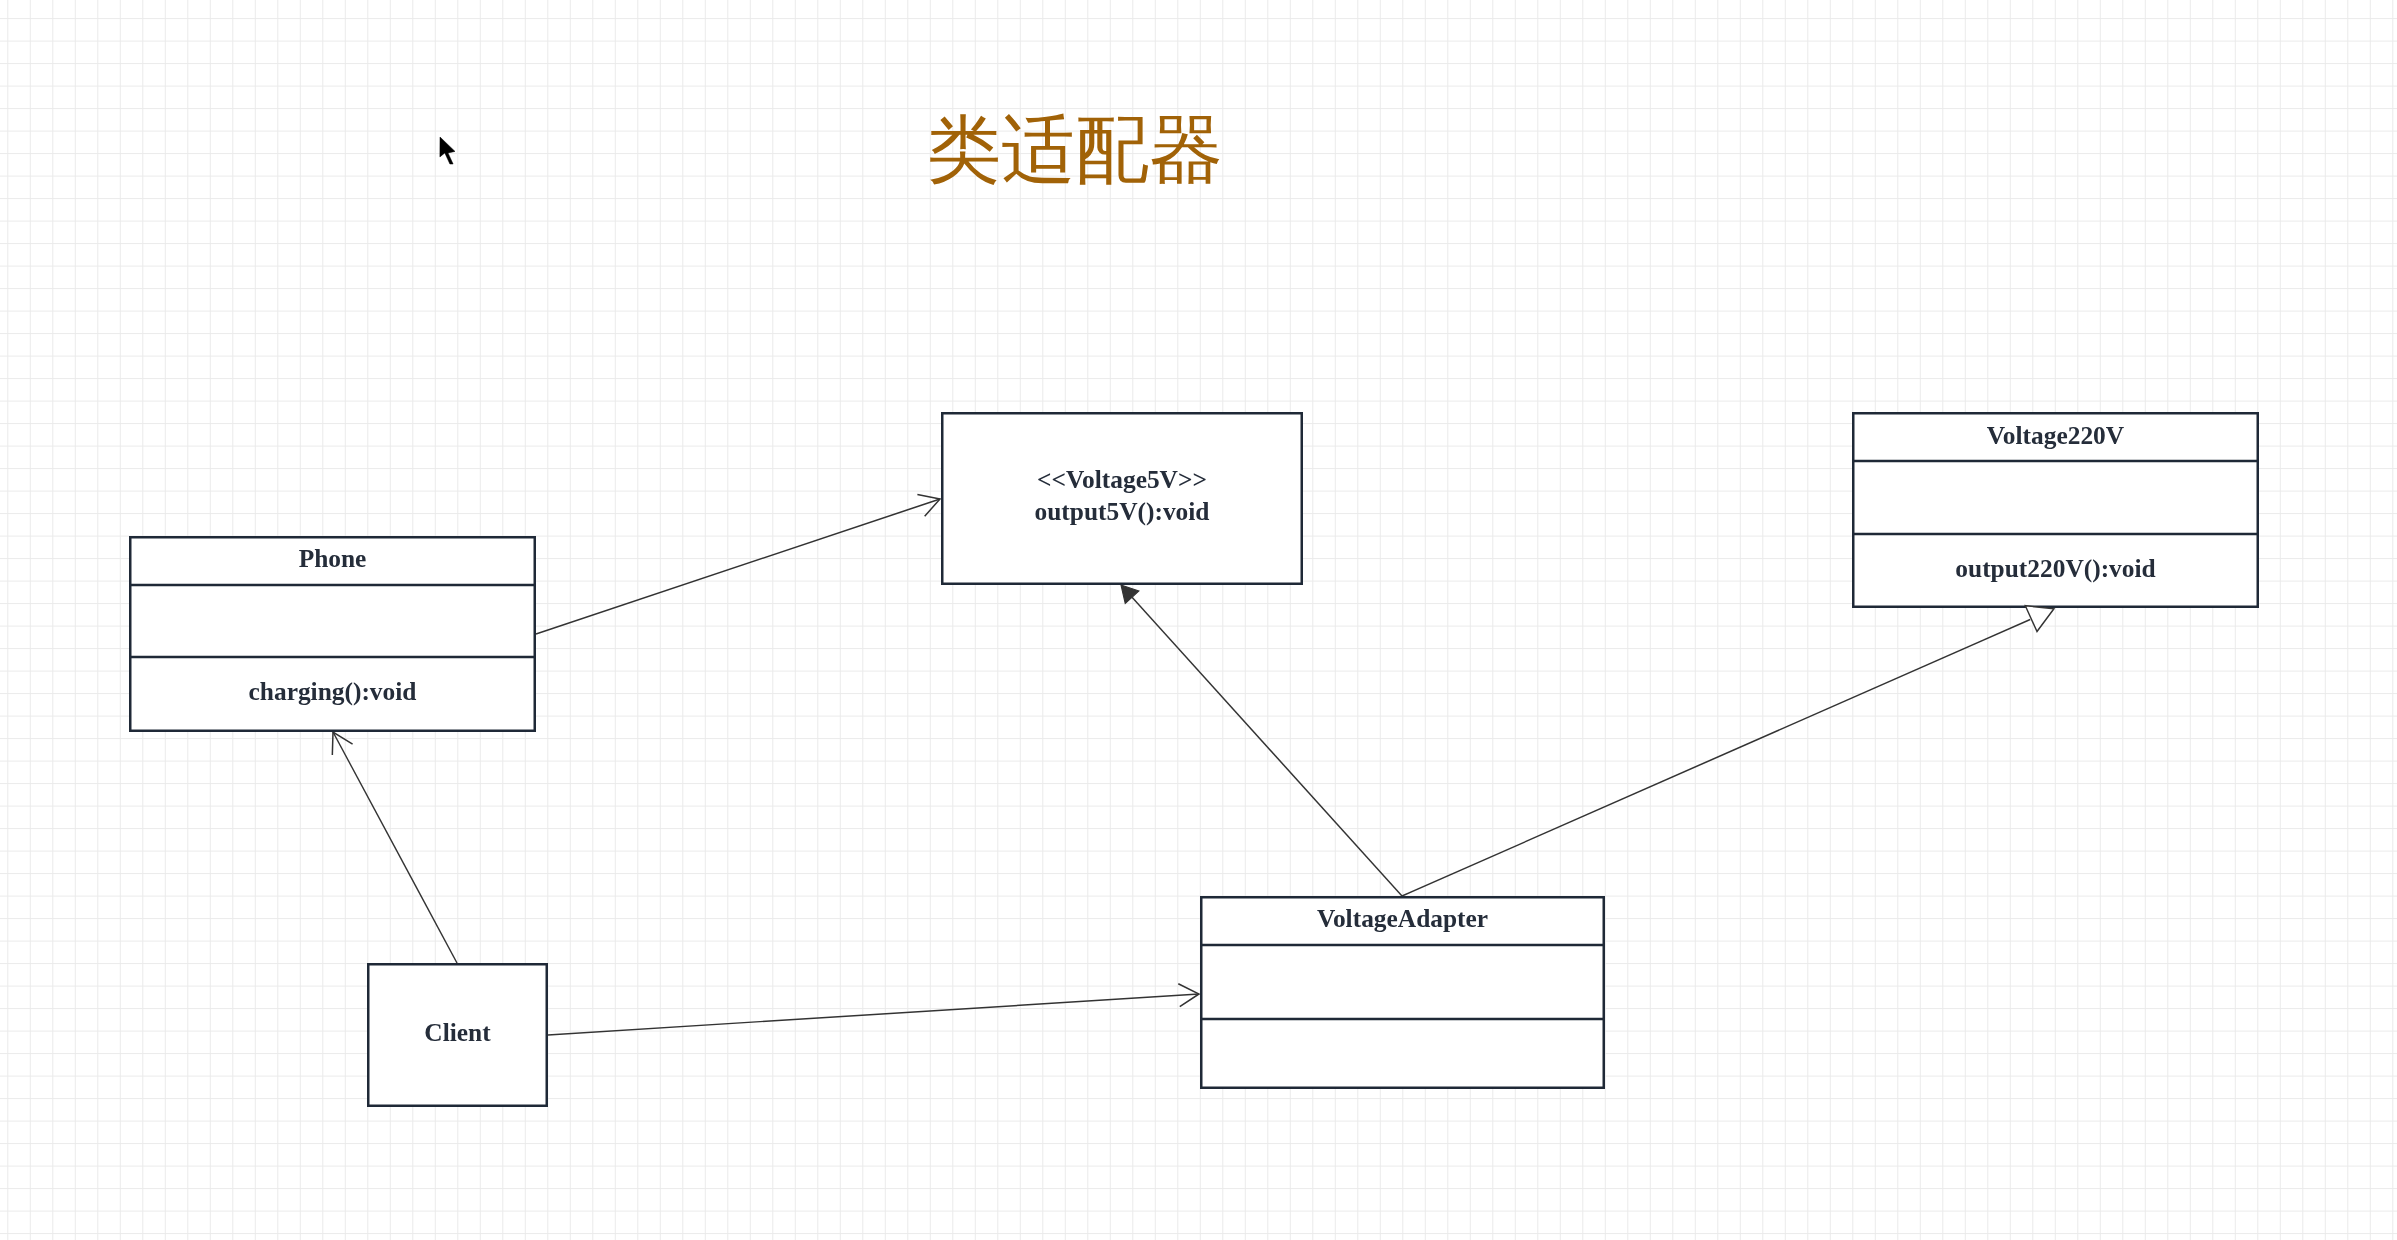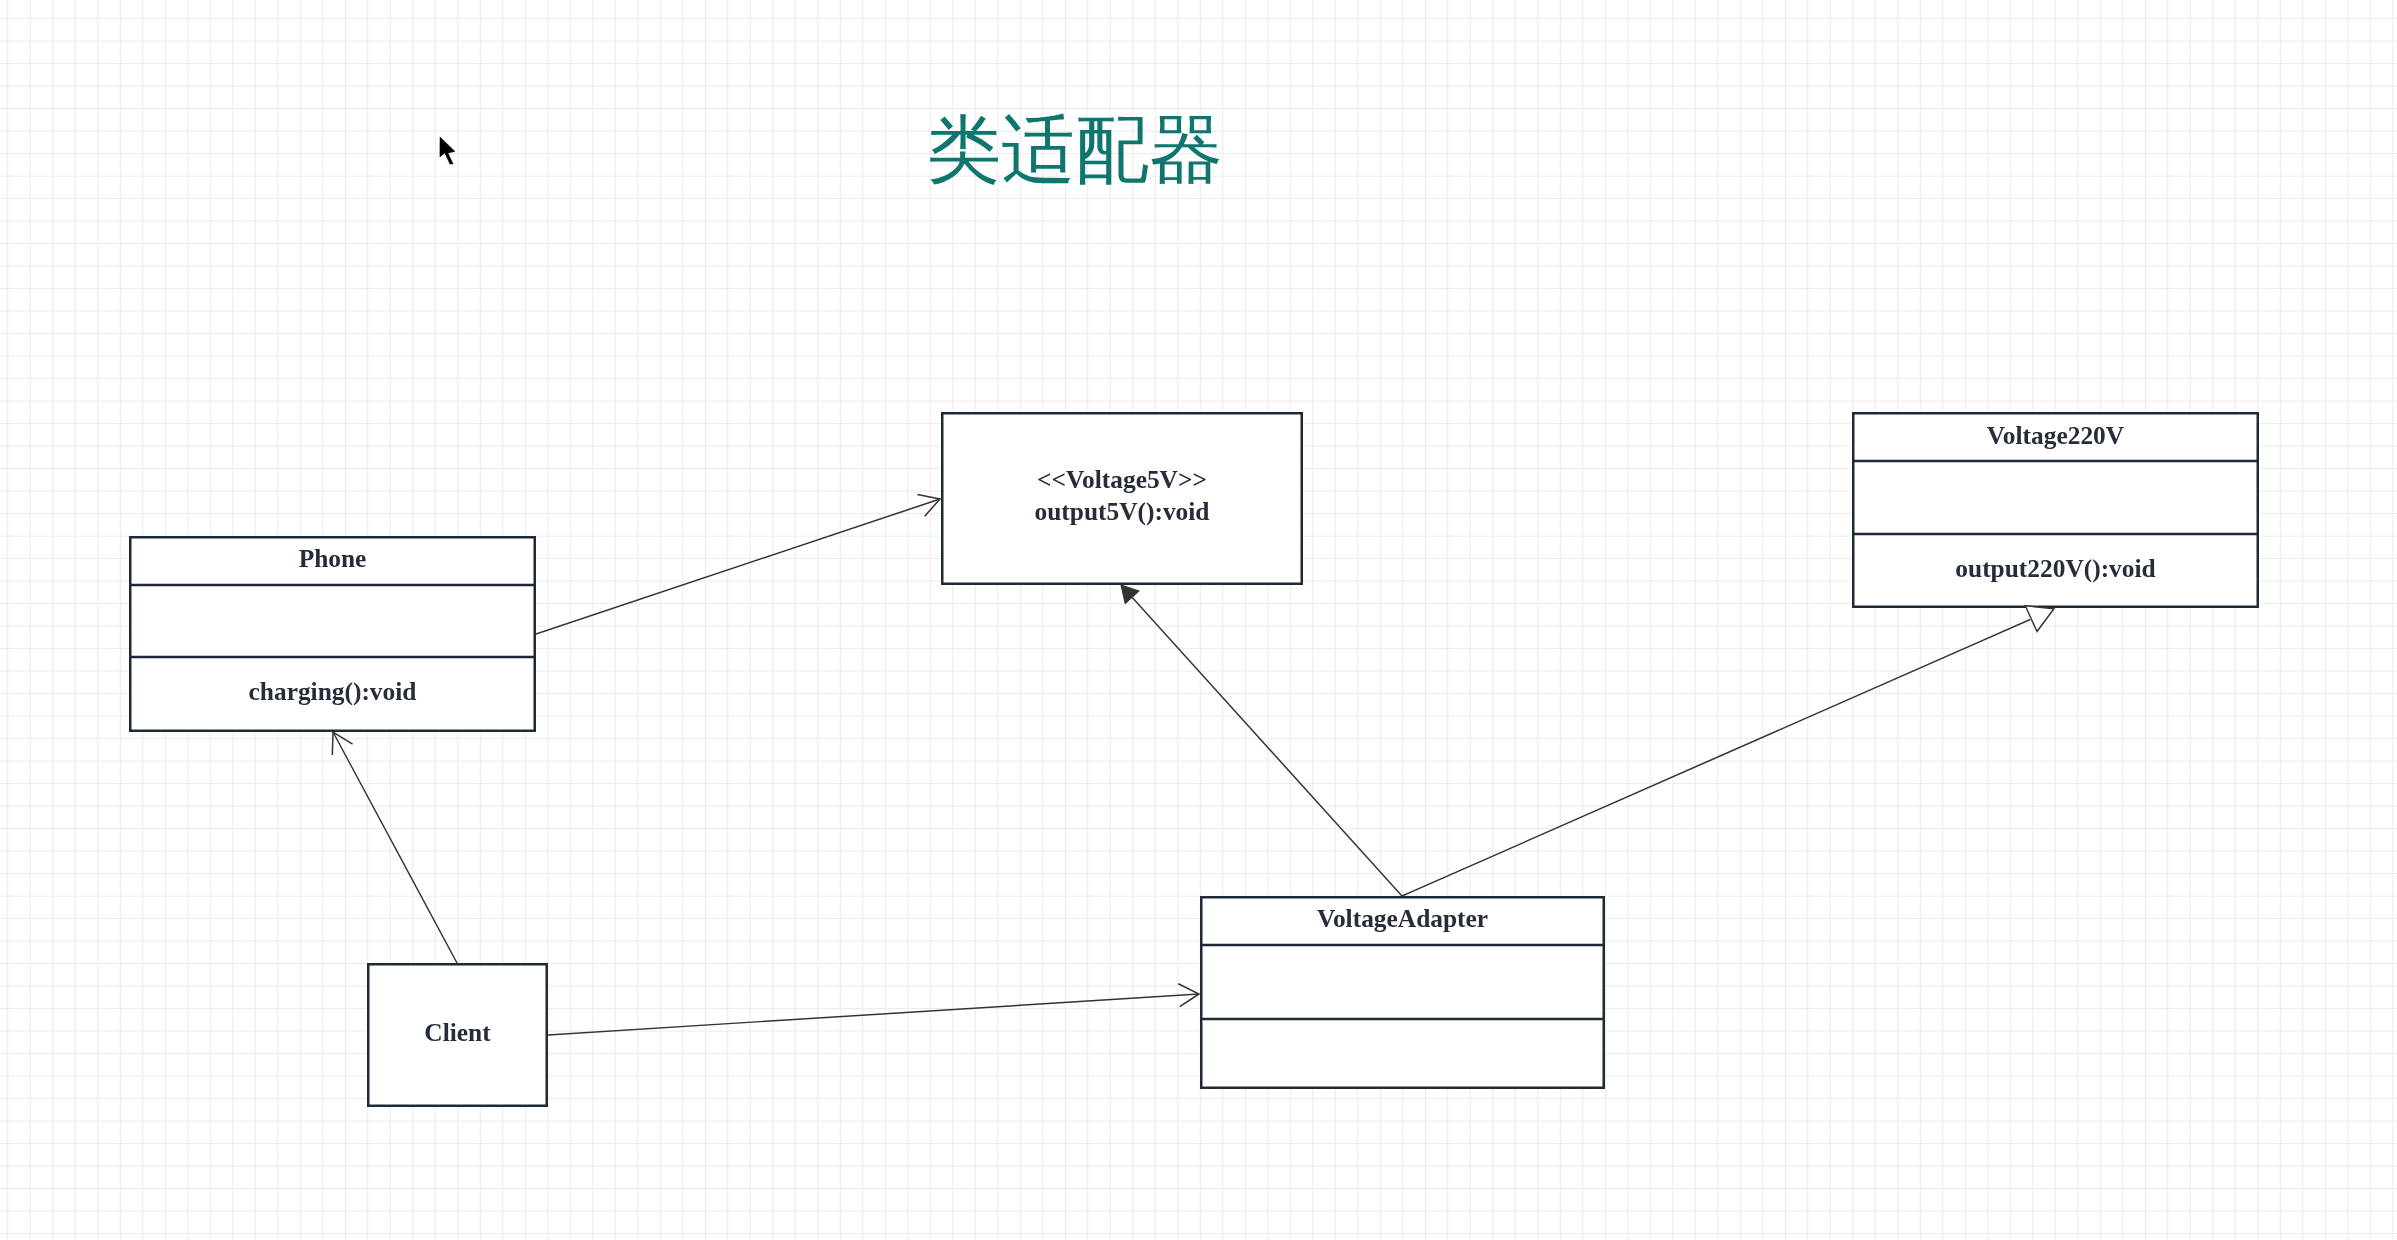--- a/index.html
+++ b/index.html
@@ -32,7 +32,7 @@
     left:0; top:113px; width:2150px;
     text-align:center;
     font-size:74px;
-    color:#0f766e;
+    color:#a16207;
     letter-spacing:0px;
     line-height:1;
     white-space:nowrap;

